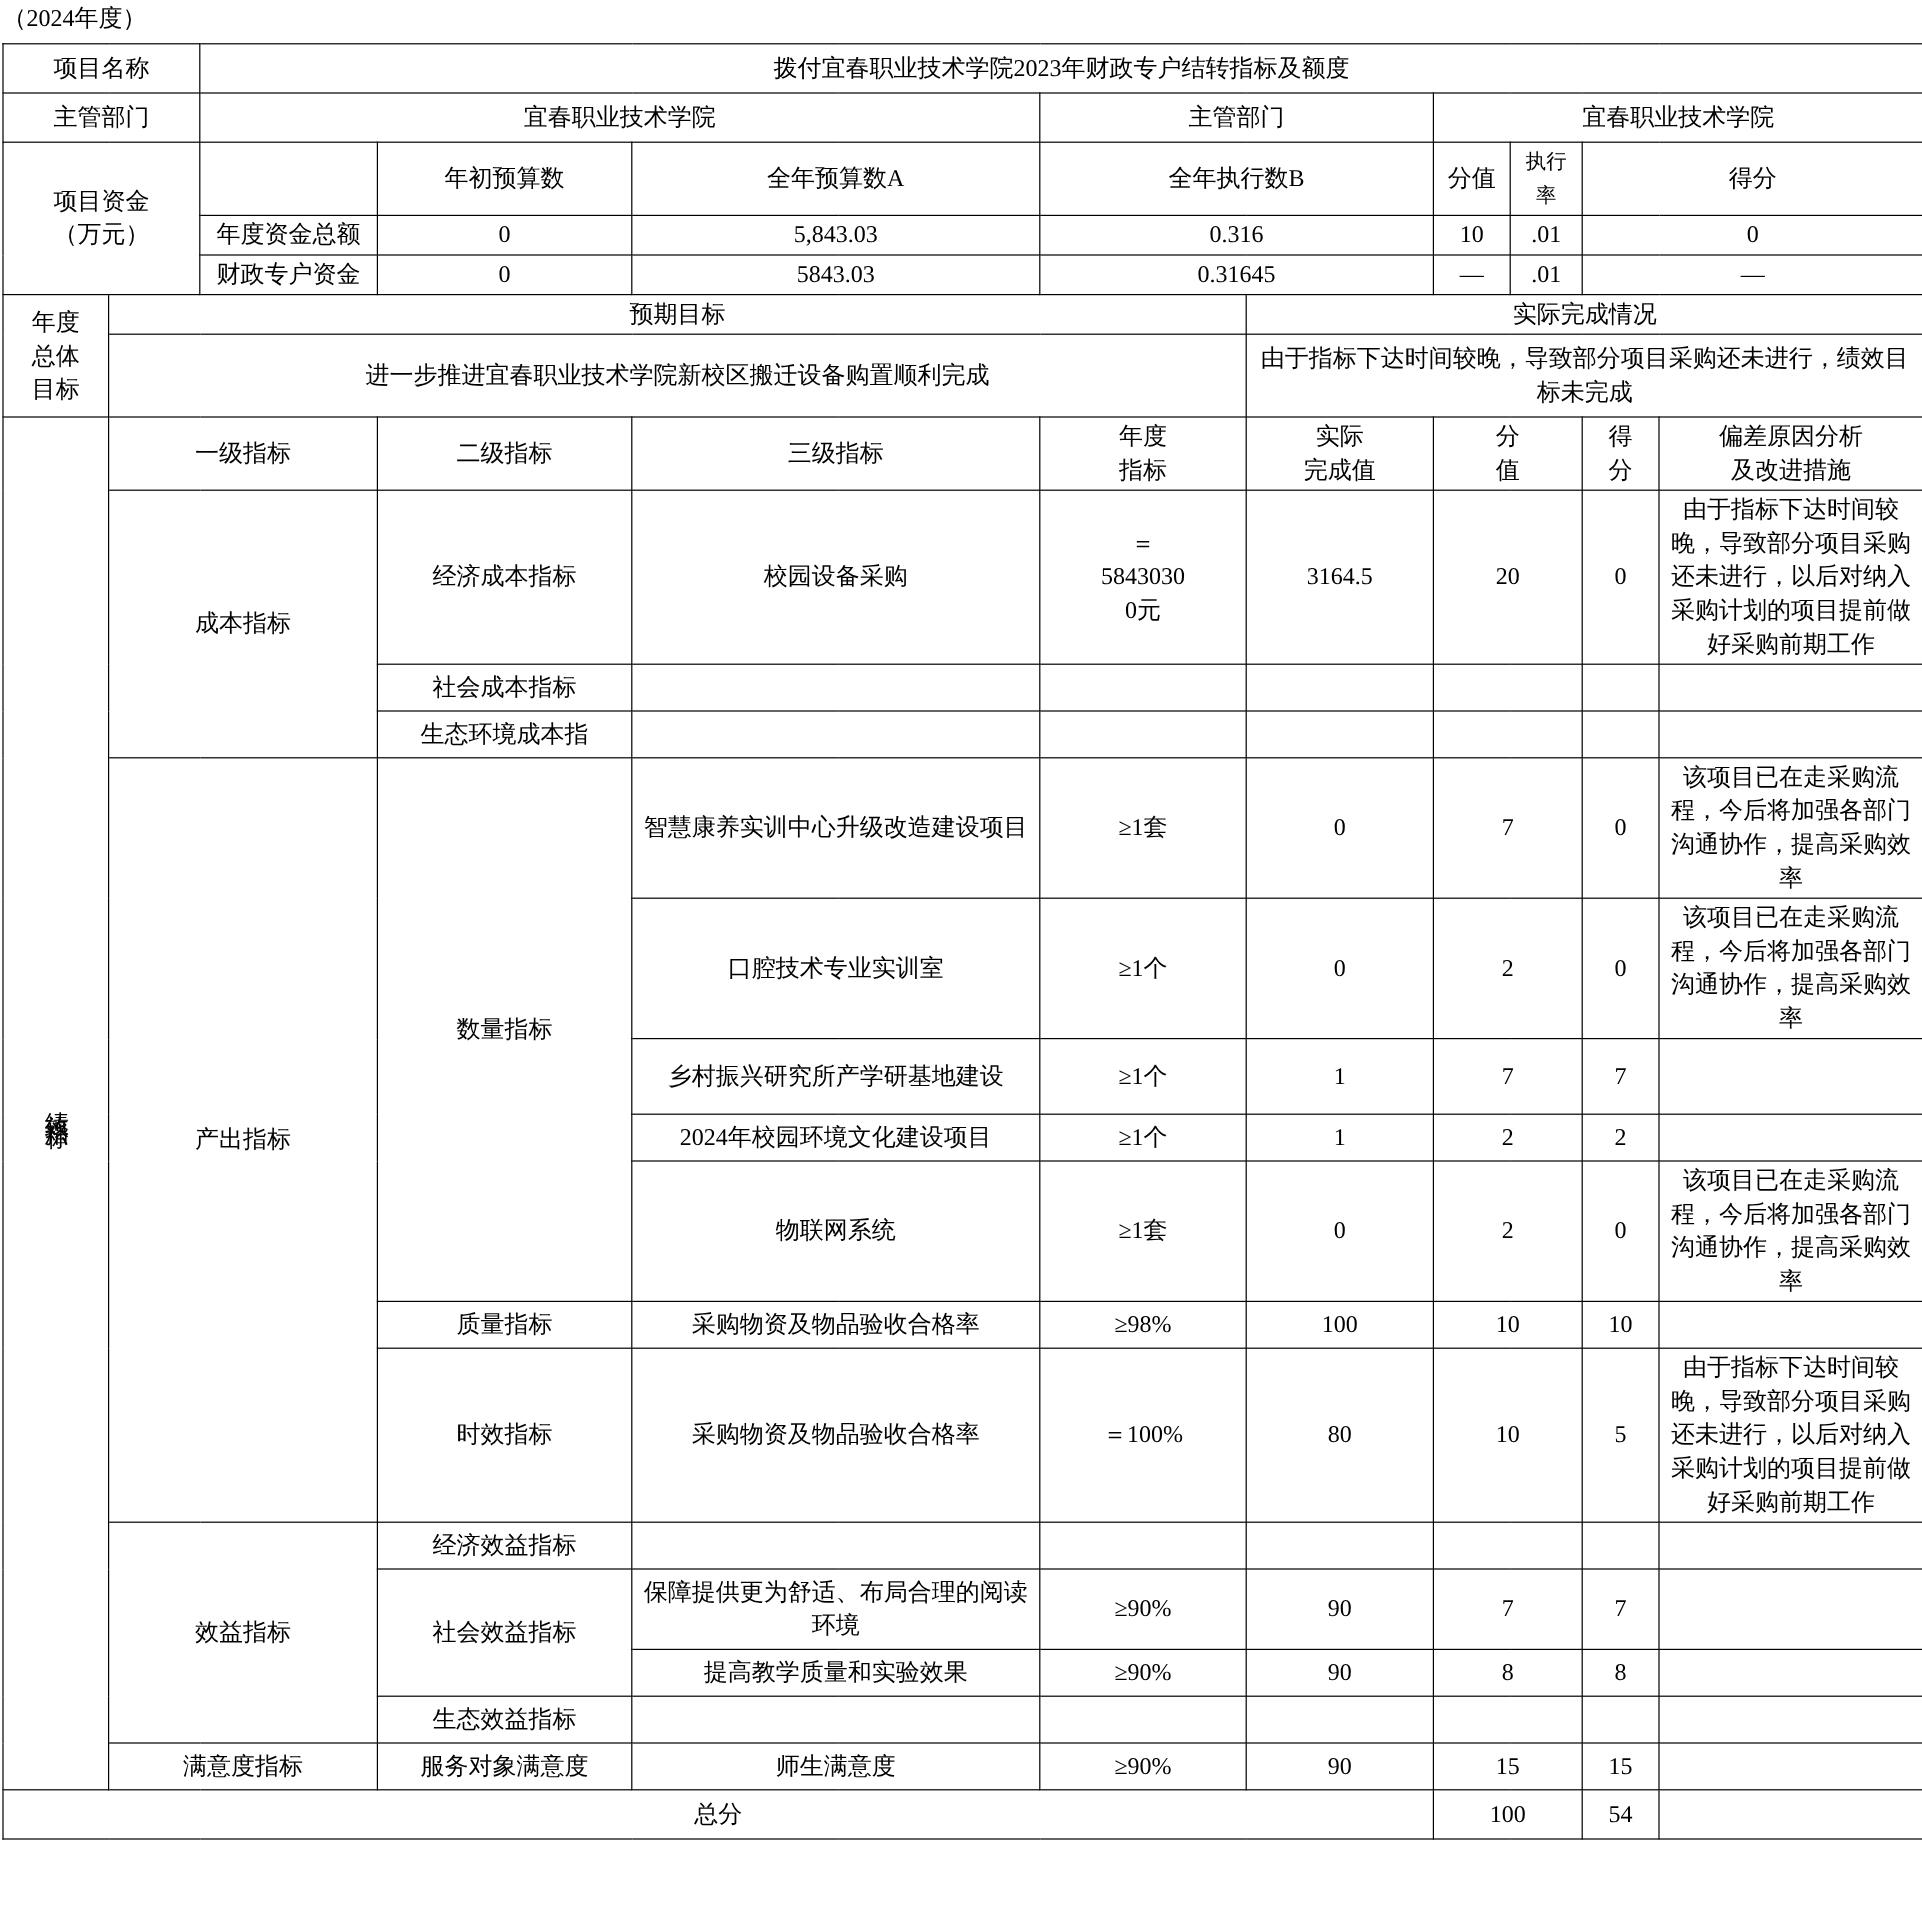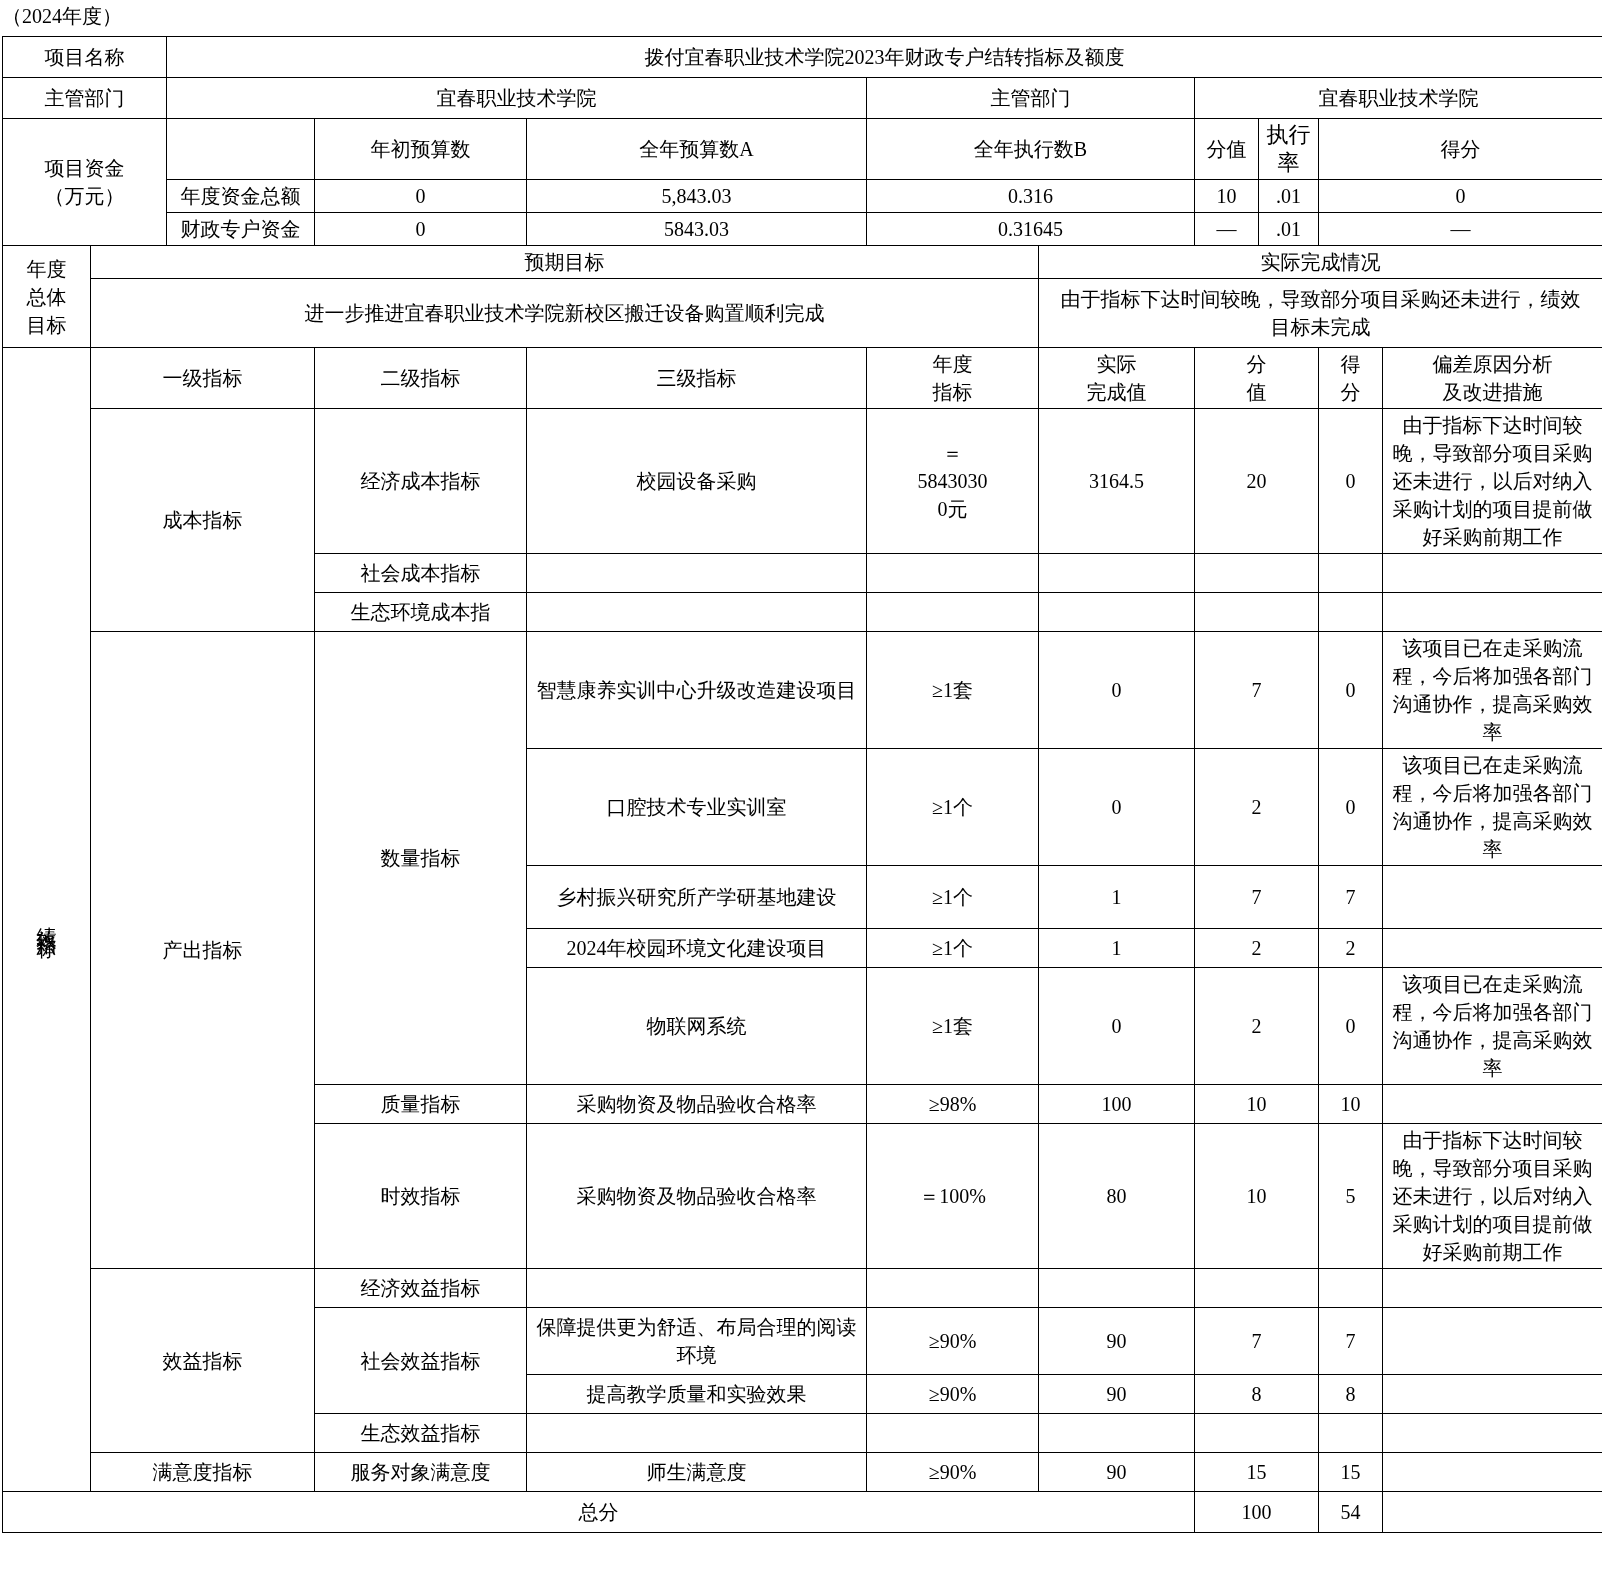--- a/index.html
+++ b/index.html
@@ -60,7 +60,7 @@
     display: inline-block;
     line-height: 1.15;
   }
-  .small { font-size: 22px; font-family: Liberation Serif, serif; }
+  .small { font-size: 17px; font-family: Liberation Serif, serif; }
   .empty-cell { height: 34px; }
 </style>
 </head>

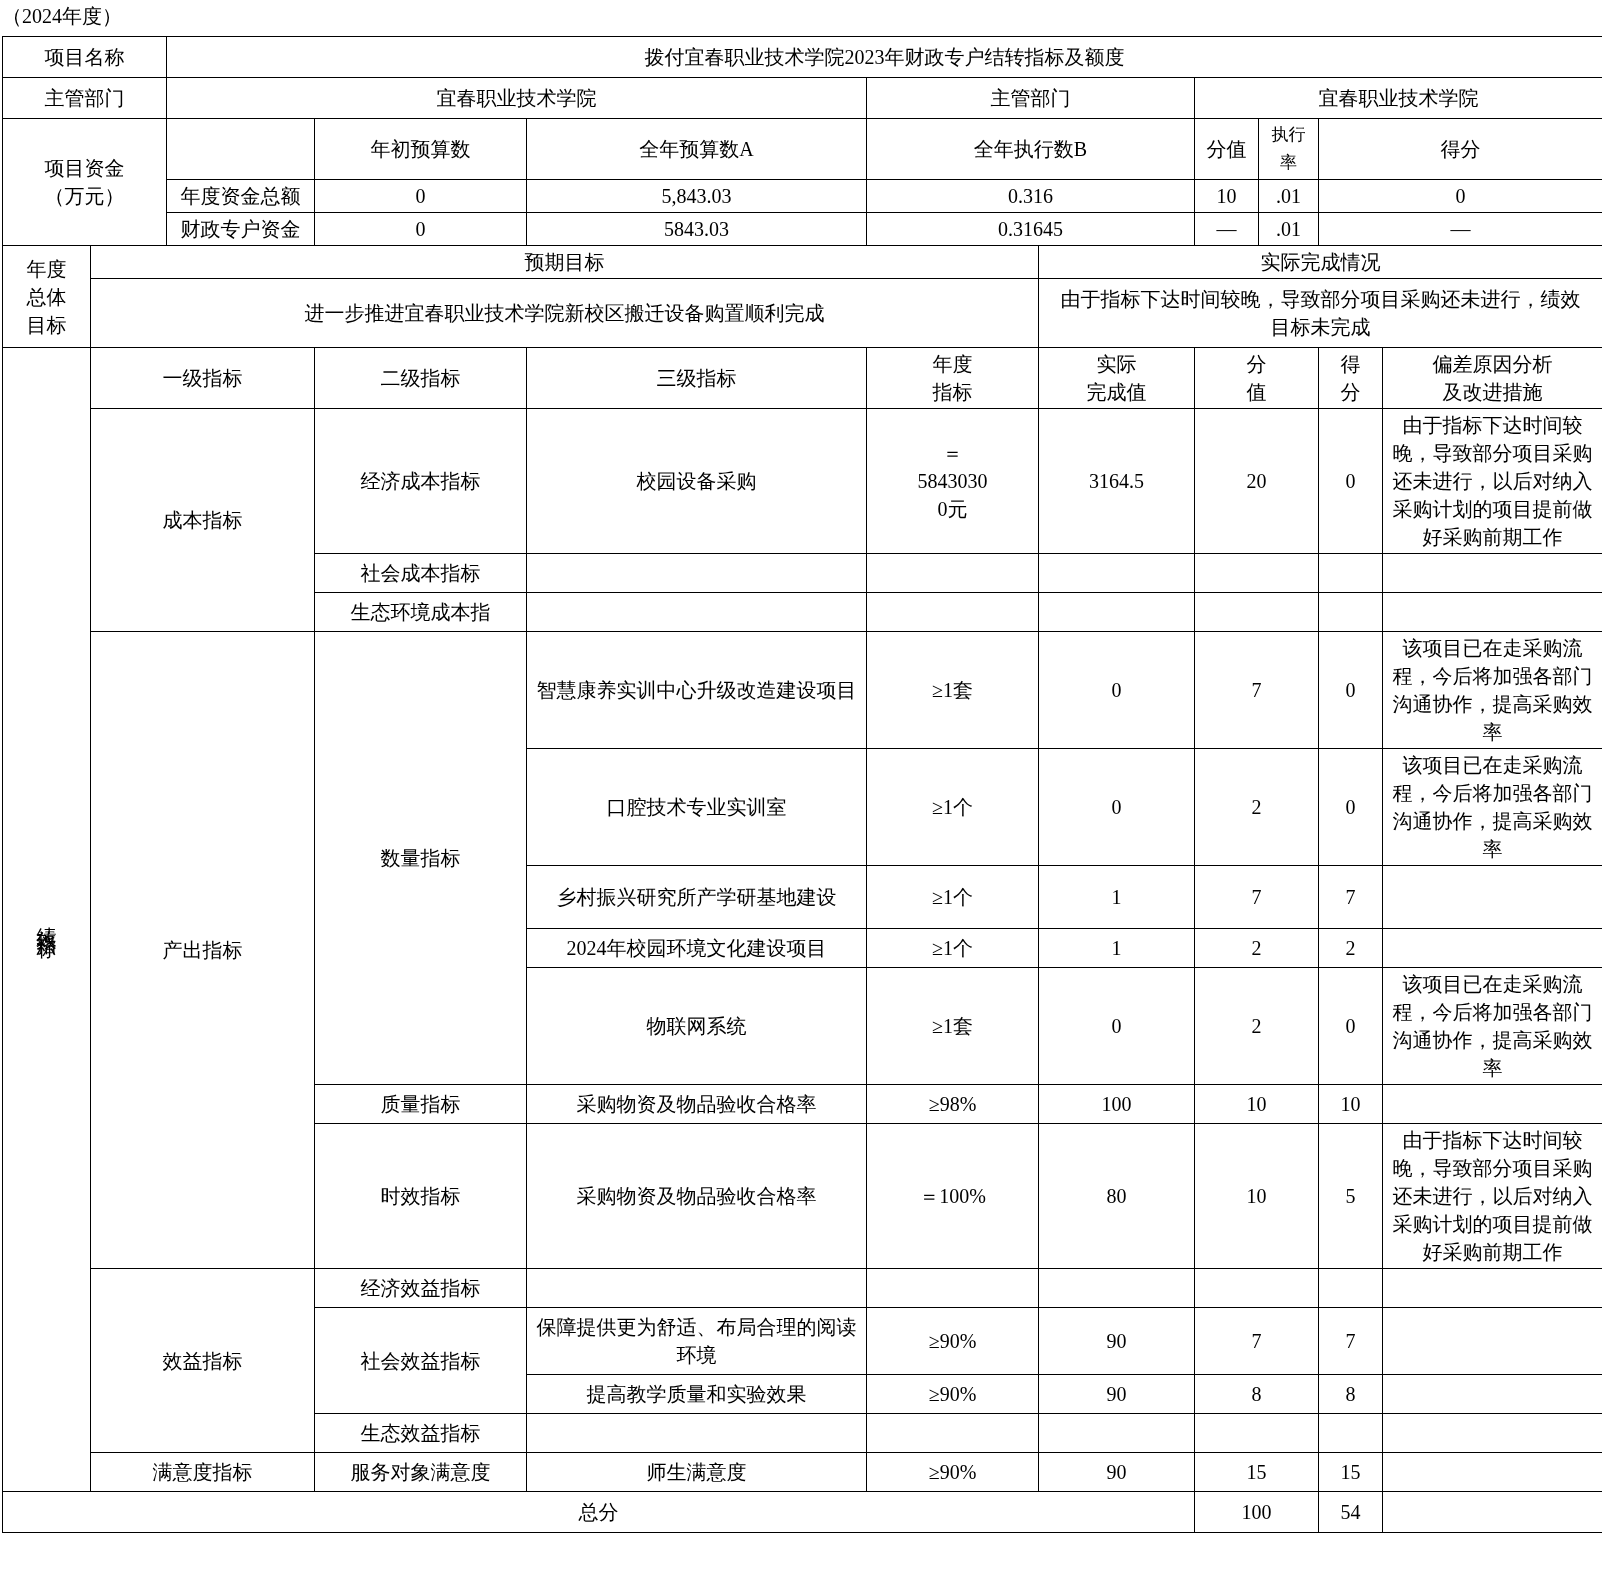--- a/index.html
+++ b/index.html
@@ -147,7 +147,7 @@
     </tr>
     <tr>
       <td colspan="6" style="height:64px">进一步推进宜春职业技术学院新校区搬迁设备购置顺利完成</td>
-      <td colspan="5" style="height:64px;padding:2px 20px">由于指标下达时间较晚，导致部分项目采购还未进行，绩效目标未完成</td>
+      <td colspan="5" style="height:64px;padding:2px 10px">由于指标下达时间较晚，导致部分项目采购还未进行，绩效目标未完成</td>
     </tr>
 
     <tr>

